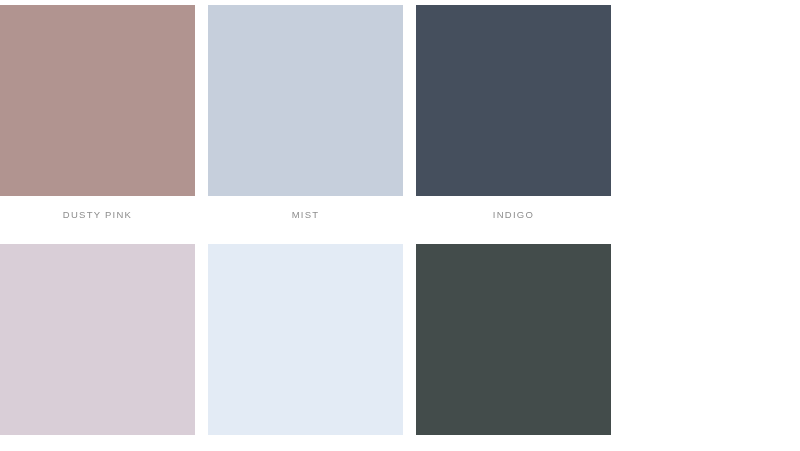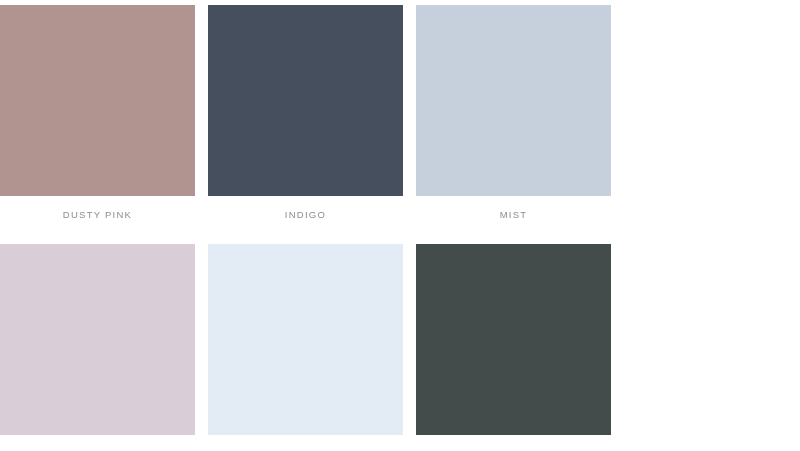--- a/index.html
+++ b/index.html
@@ -65,13 +65,13 @@
     </div>
 
     <div class="swatch-cell">
-      <div class="swatch-chip" style="background-color: rgb(69, 79, 93);"></div>
-      <div class="swatch-label" style="color: rgb(141, 141, 141);">INDIGO</div>
+      <div class="swatch-chip" style="background-color: rgb(198, 207, 220);"></div>
+      <div class="swatch-label" style="color: rgb(141, 141, 141);">MIST</div>
     </div>
 
     <div class="swatch-cell">
-      <div class="swatch-chip" style="background-color: rgb(198, 207, 220);"></div>
-      <div class="swatch-label" style="color: rgb(141, 141, 141);">MIST</div>
+      <div class="swatch-chip" style="background-color: rgb(69, 79, 93);"></div>
+      <div class="swatch-label" style="color: rgb(141, 141, 141);">INDIGO</div>
     </div>
 
     <div class="swatch-cell">

